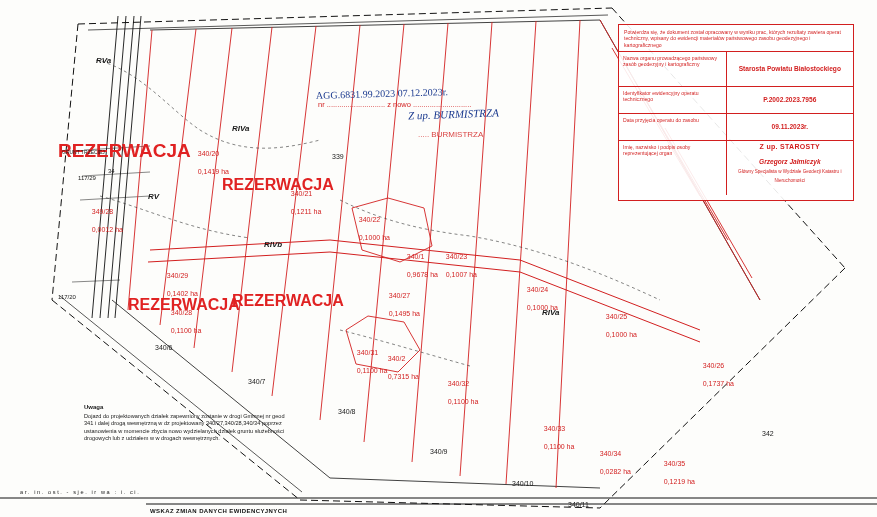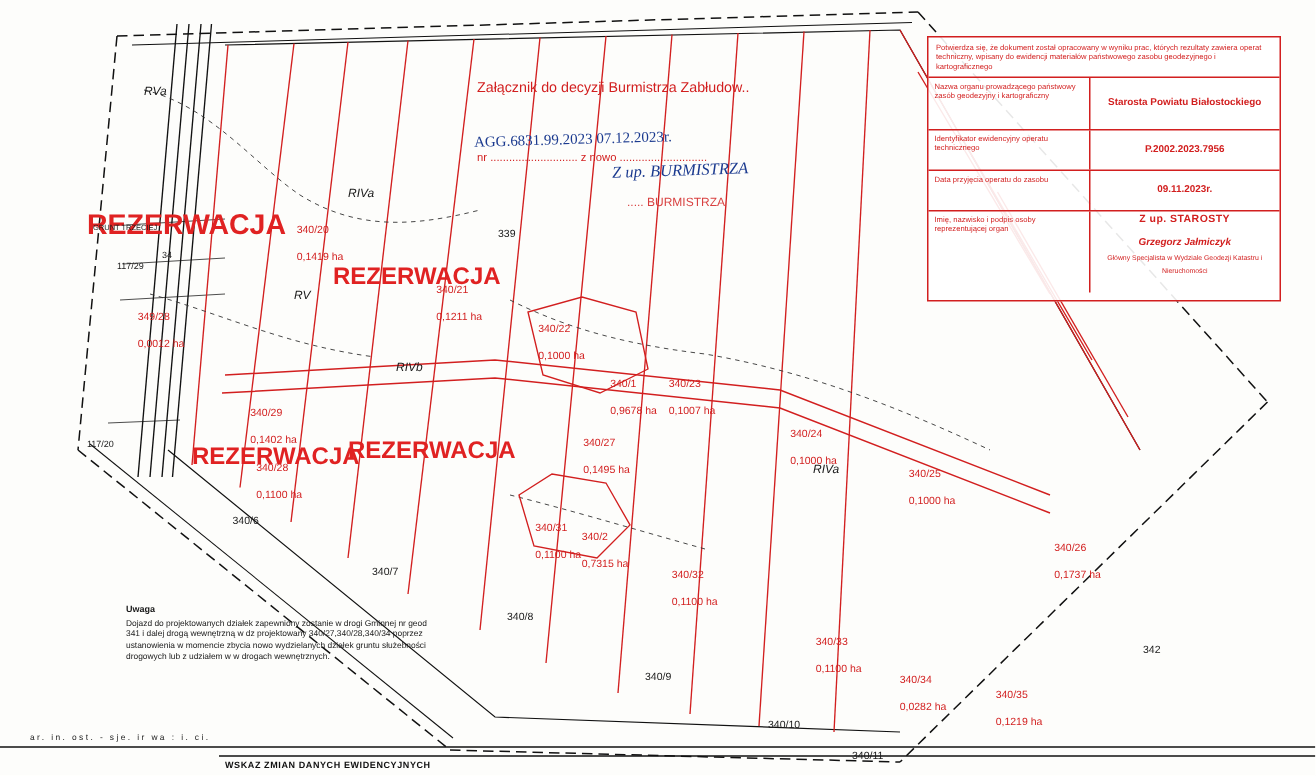--- a/index.html
+++ b/index.html
@@ -44,7 +44,7 @@
     position: absolute;
     color: #1a1a1a;
     font-size: 8px;
-    font-weight: normal;
+    font-weight: bold;
     font-style: italic;
     white-space: nowrap;
   }

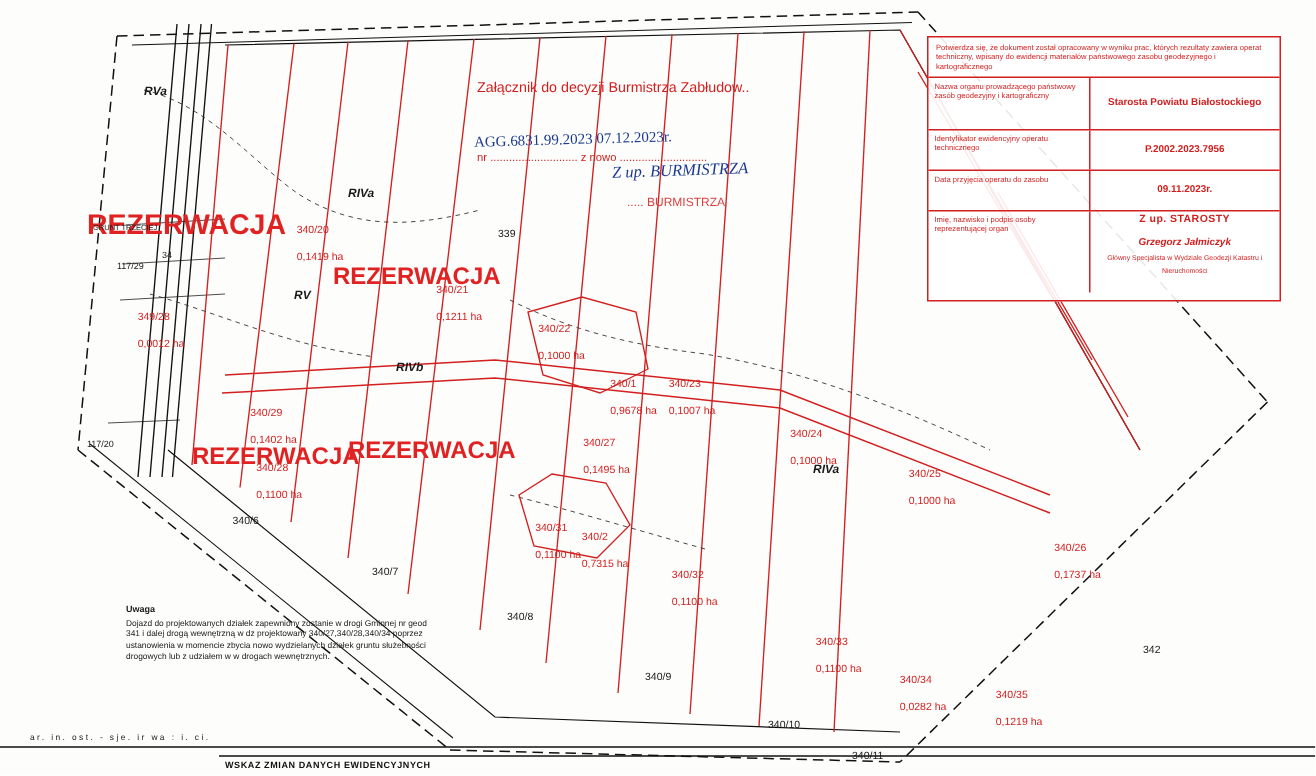--- a/index.html
+++ b/index.html
@@ -395,7 +395,6 @@
   <div class="lbl blk" style="left:62px; top:148px; font-size:5px;">GRUNT TRZECIEJ</div>
   <div id="edge-right">342</div>
 
-  <div id="title-block">Załącznik do decyzji Burmistrza Zabłudow..</div>
   <div id="dec-no2">nr ............................ z nowo ............................</div>
   <div id="dec-no">AGG.6831.99.2023   07.12.2023r.</div>
   <div id="hand-sig">Z up. BURMISTRZA</div>

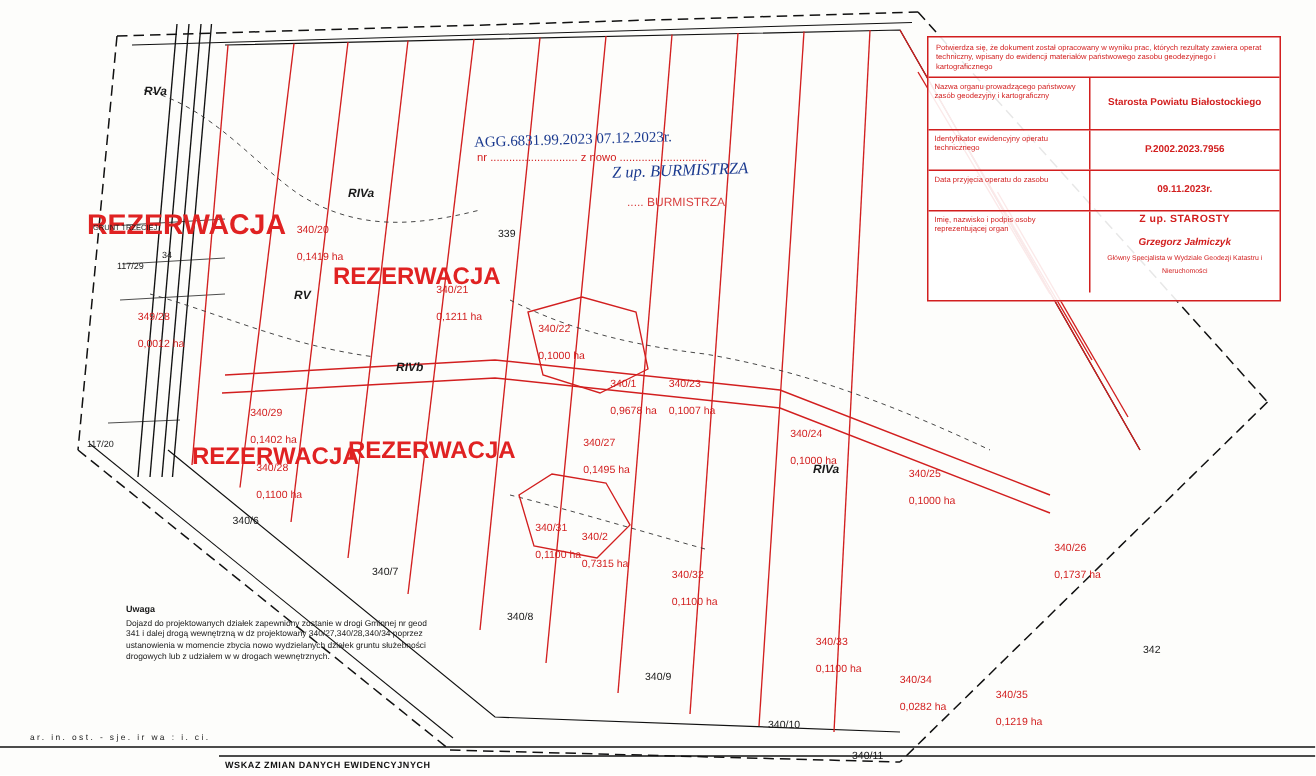--- a/index.html
+++ b/index.html
@@ -304,7 +304,7 @@
 
   <div class="soil" style="left:96px; top:56px;">RVa</div>
   <div class="soil" style="left:232px; top:124px;">RIVa</div>
-  <div class="soil" style="left:148px; top:192px;margin-left:48px;">RV</div>
+  <div class="soil" style="left:148px; top:192px;">RV</div>
   <div class="soil" style="left:264px; top:240px;">RIVb</div>
   <div class="soil" style="left:542px; top:308px;">RIVa</div>
 

